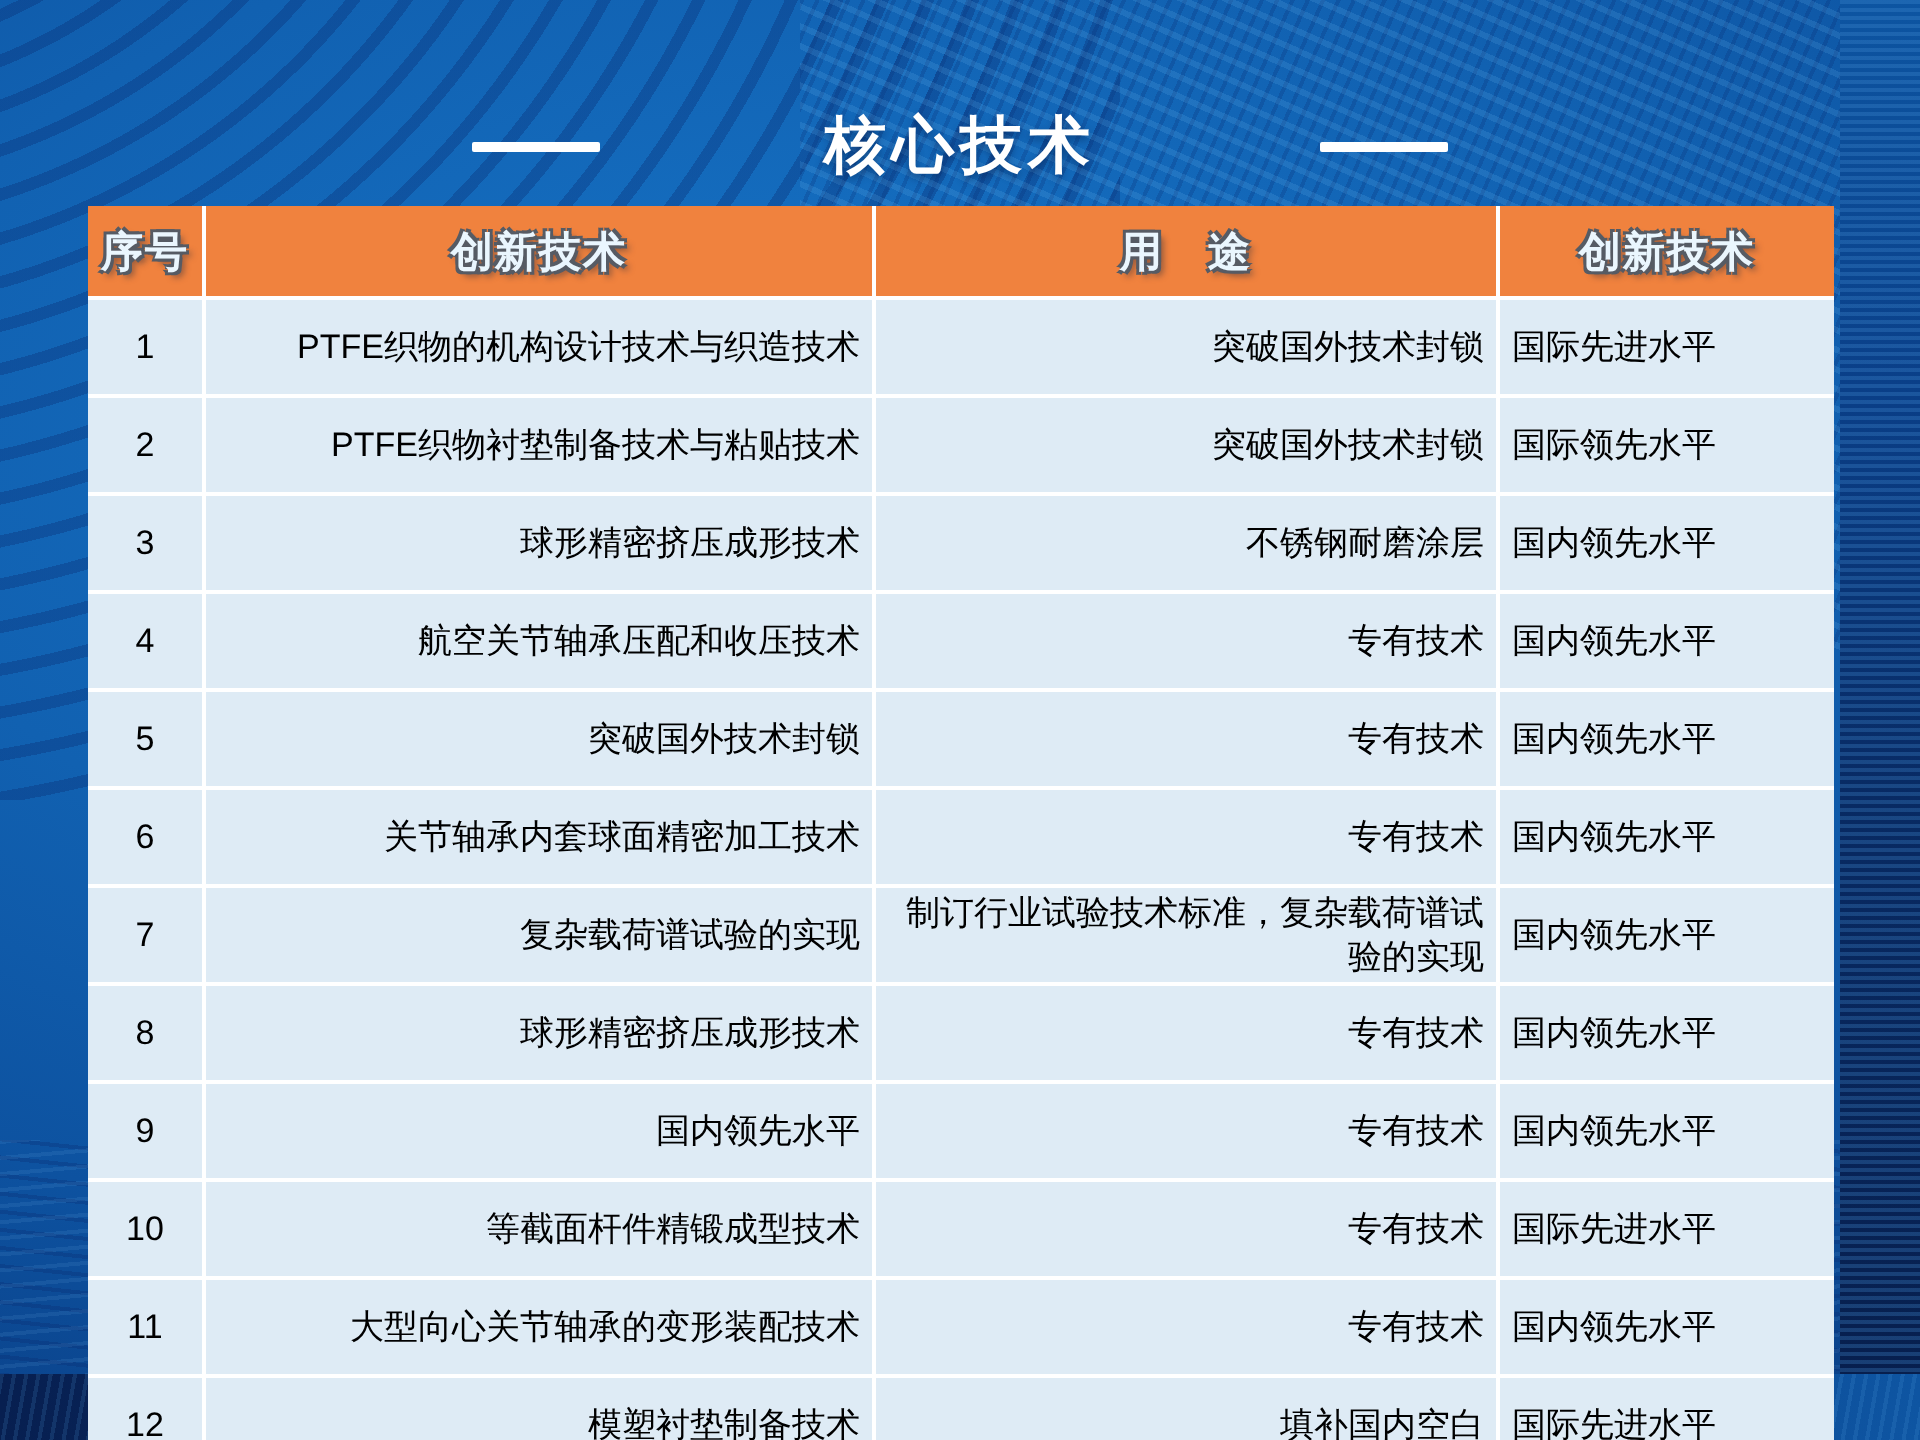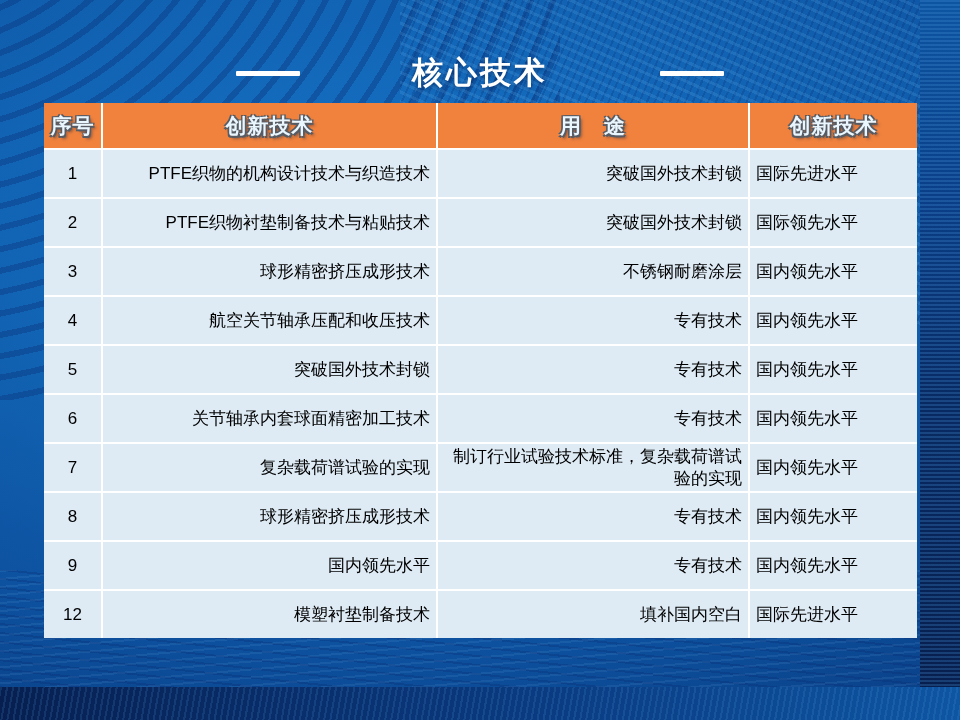--- a/index.html
+++ b/index.html
@@ -173,6 +173,12 @@
         <td class="c-level">国内领先水平</td>
       </tr>
       <tr>
+        <td class="c-num">10</td>
+        <td class="c-tech">等截面杆件精锻成型技术</td>
+        <td class="c-use">专有技术</td>
+        <td class="c-level">国际先进水平</td>
+      </tr>
+      <tr>
         <td class="c-num">12</td>
         <td class="c-tech">模塑衬垫制备技术</td>
         <td class="c-use">填补国内空白</td>

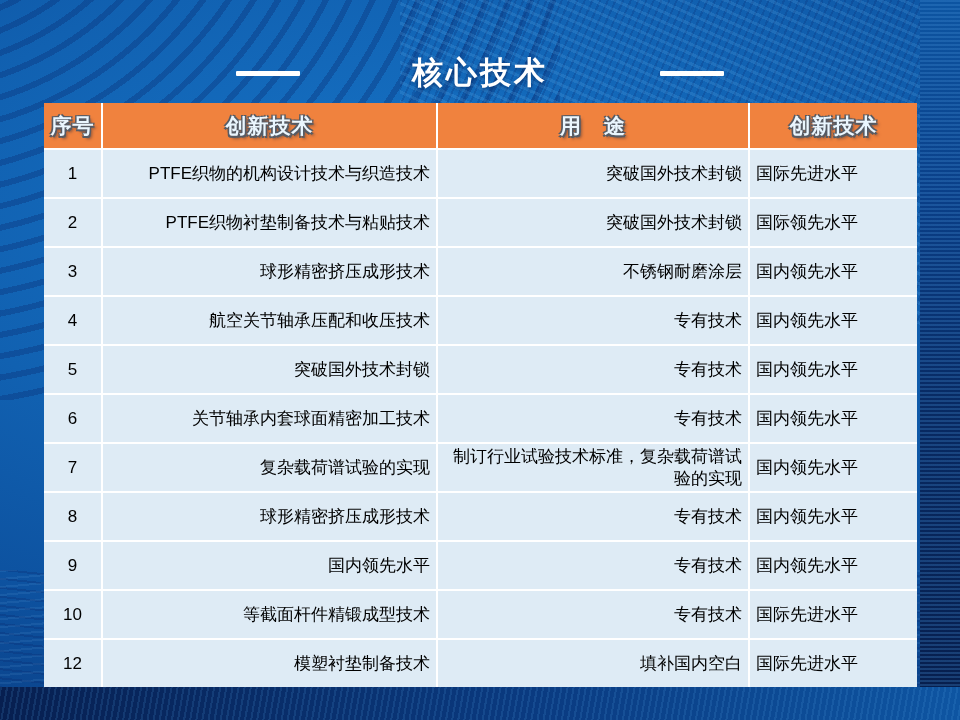--- a/index.html
+++ b/index.html
@@ -179,6 +179,12 @@
         <td class="c-level">国际先进水平</td>
       </tr>
       <tr>
+        <td class="c-num">11</td>
+        <td class="c-tech">大型向心关节轴承的变形装配技术</td>
+        <td class="c-use">专有技术</td>
+        <td class="c-level">国内领先水平</td>
+      </tr>
+      <tr>
         <td class="c-num">12</td>
         <td class="c-tech">模塑衬垫制备技术</td>
         <td class="c-use">填补国内空白</td>

